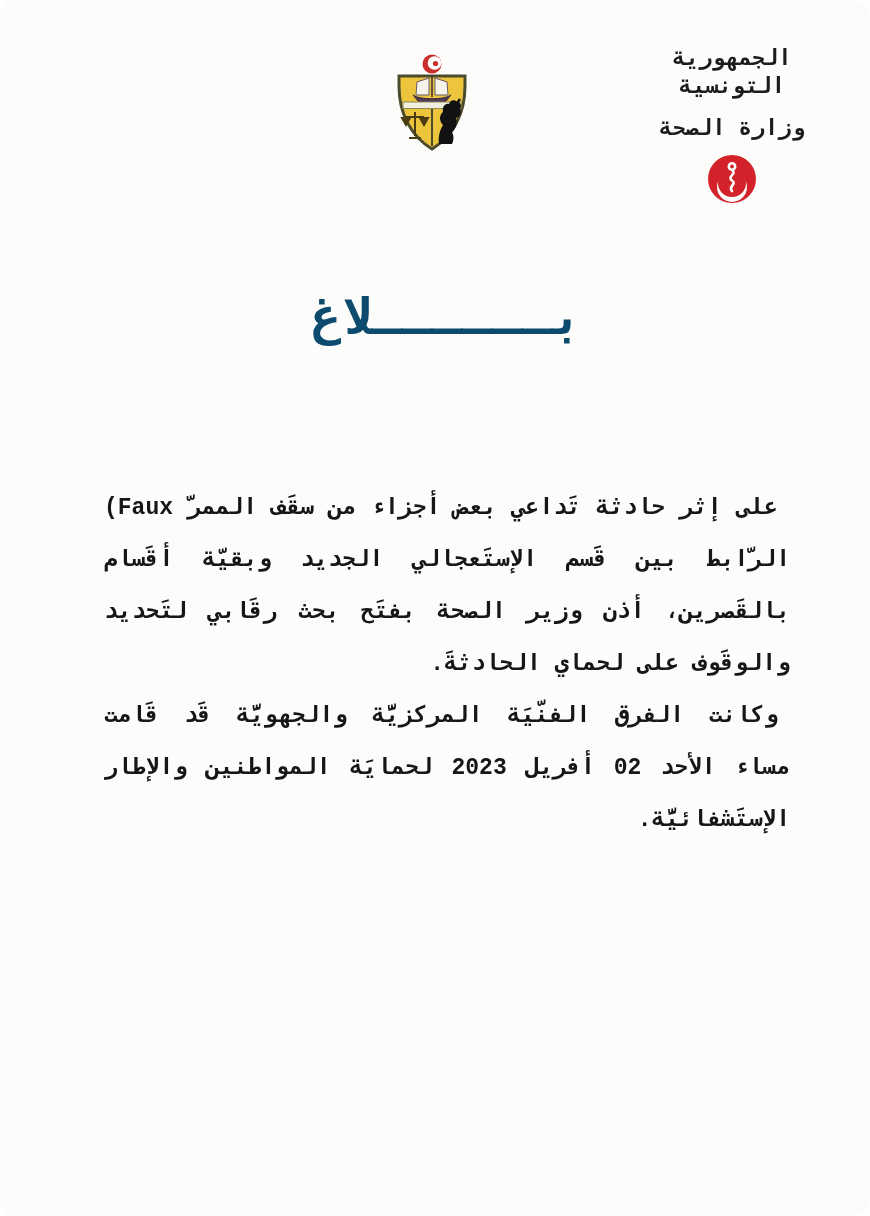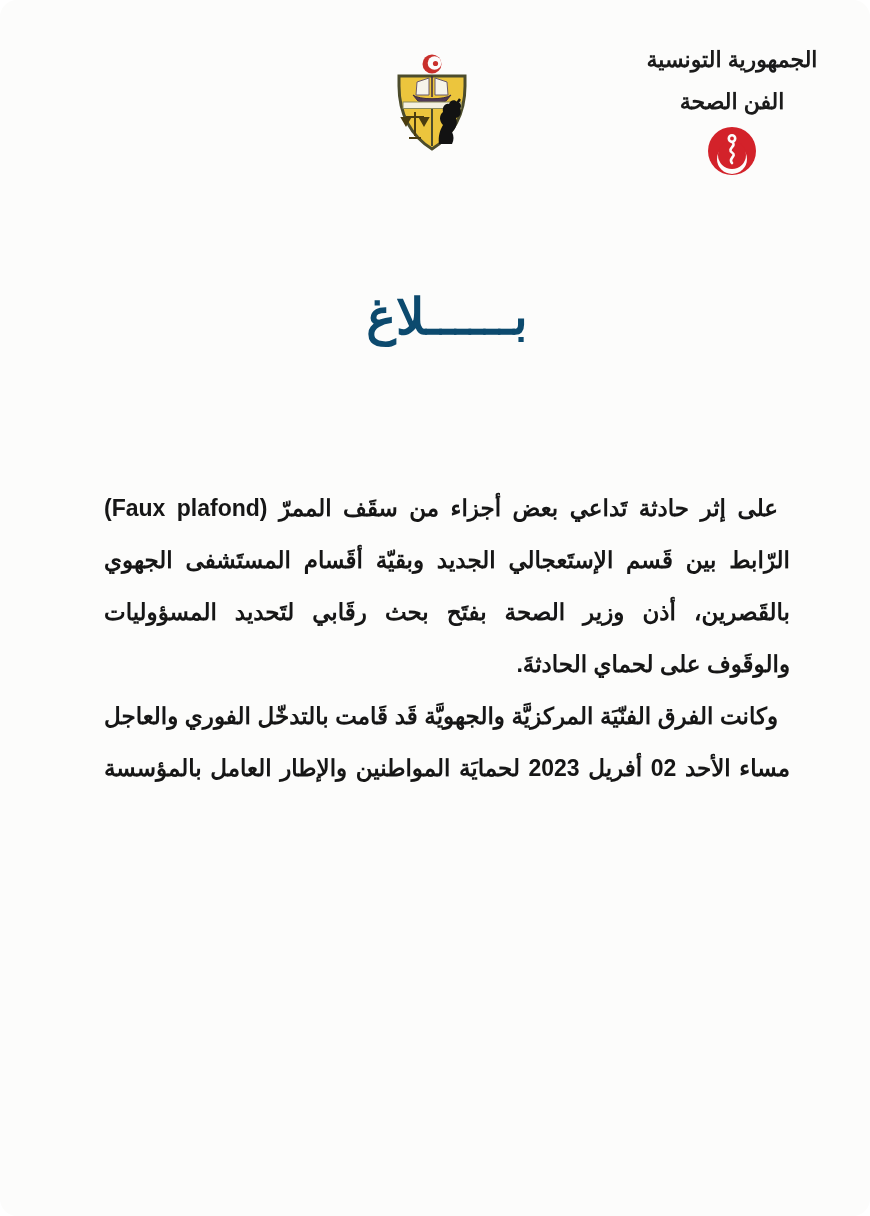--- a/index.html
+++ b/index.html
@@ -12,7 +12,7 @@
     width: 870px;
     height: 1216px;
     background: #fcfcfb;
-    font-family: Liberation Sans, sans-serif;
+    font-family: Liberation Mono, monospace;
     color: #1b1b1b;
     overflow: hidden;
     border-radius: 17px;

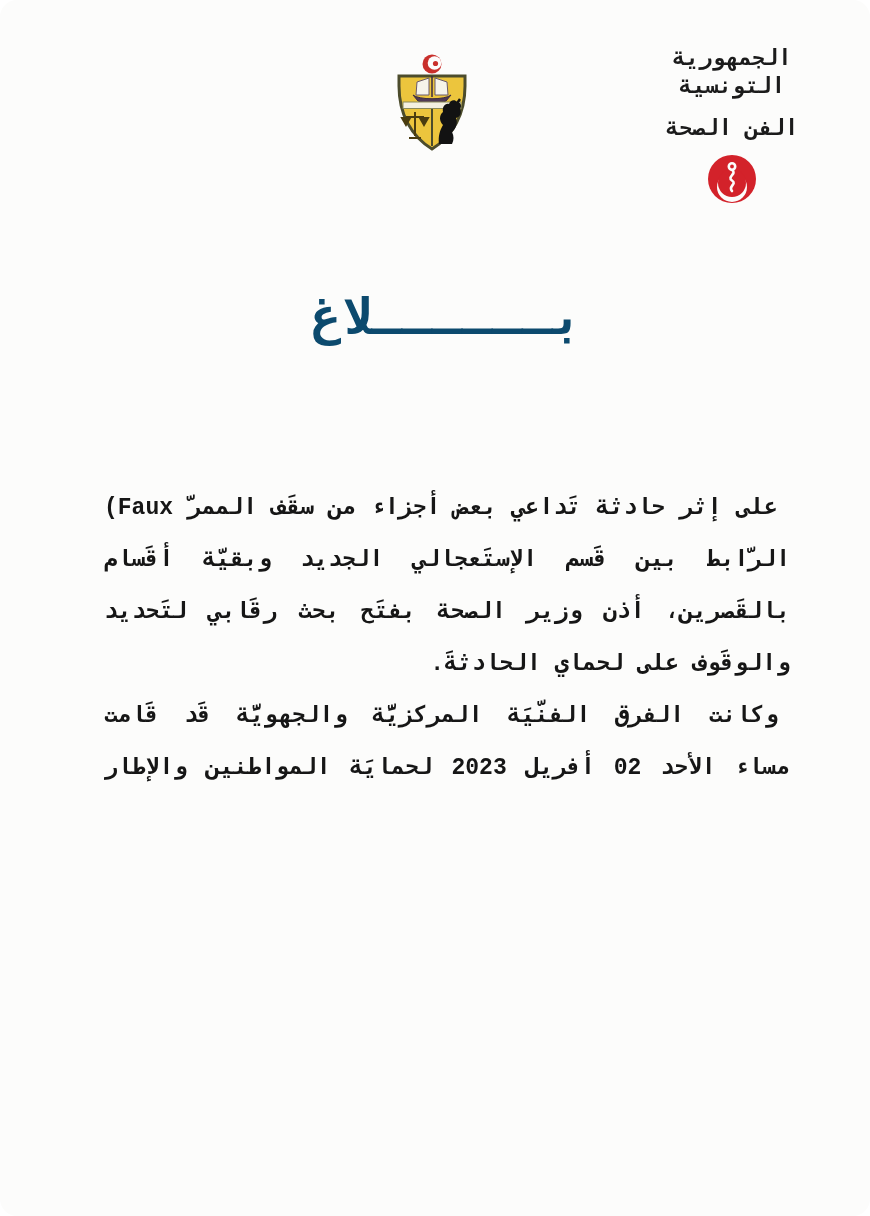--- a/index.html
+++ b/index.html
@@ -132,7 +132,7 @@
 
   <div class="header">
     <div class="gov-line">الجمهورية التونسية</div>
-    <div class="min-line">الفن الصحة</div>
+    <div class="min-line">وزارة الصحة</div>
     <div class="logo">
       <svg width="52" height="52" viewBox="0 0 52 52">
         <circle cx="26" cy="26" r="24" fill="#d3222a"></circle>

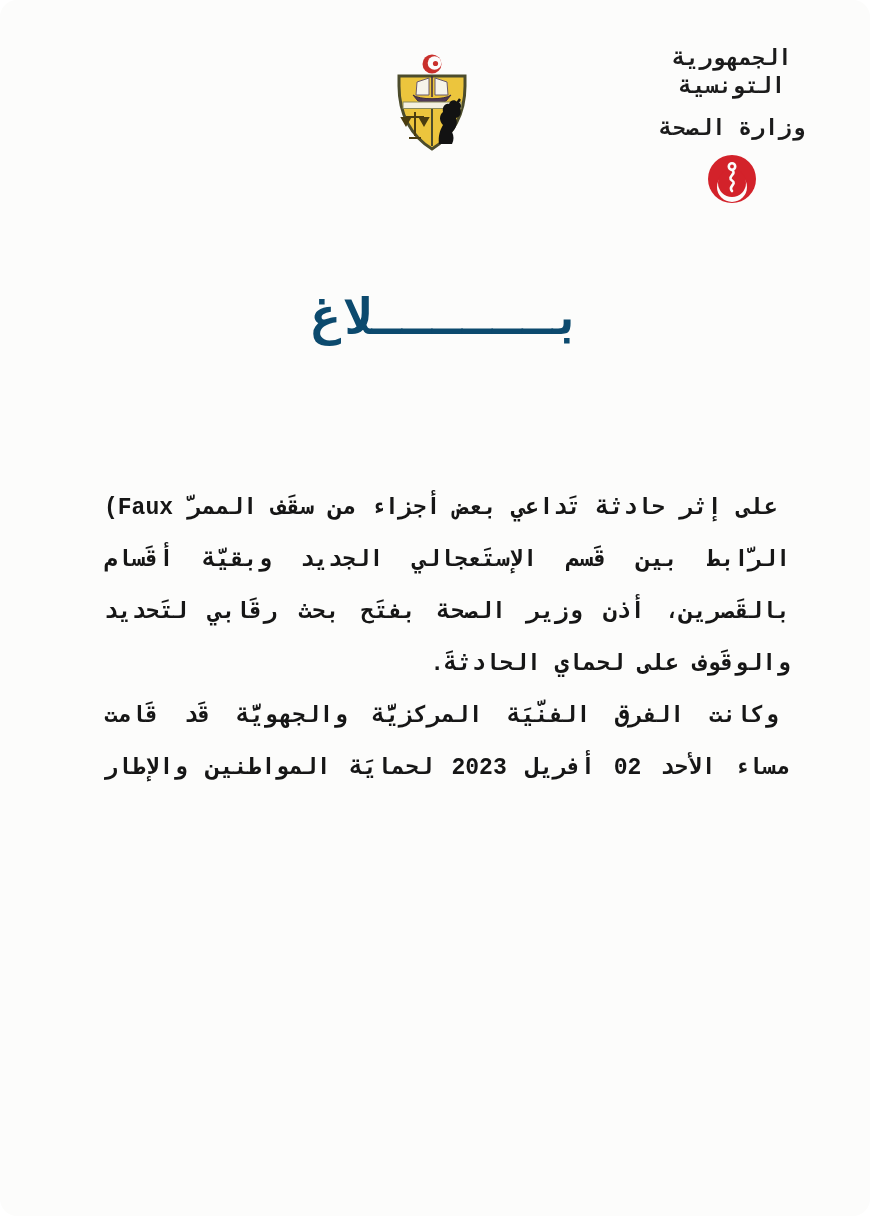--- a/index.html
+++ b/index.html
@@ -158,6 +158,7 @@
     <div class="para">
       <div class="body-line first">وكانت الفرق الفنّيَة المركزيَّة والجهويَّة قَد قَامت بالتدخّل الفوري والعاجل</div>
       <div class="body-line">مساء الأحد 02 أفريل 2023 لحمايَة المواطنين والإطار العامل بالمؤسسة</div>
+      <div class="body-line last">الإستَشفائيَّة.</div>
     </div>
   </div>
 

